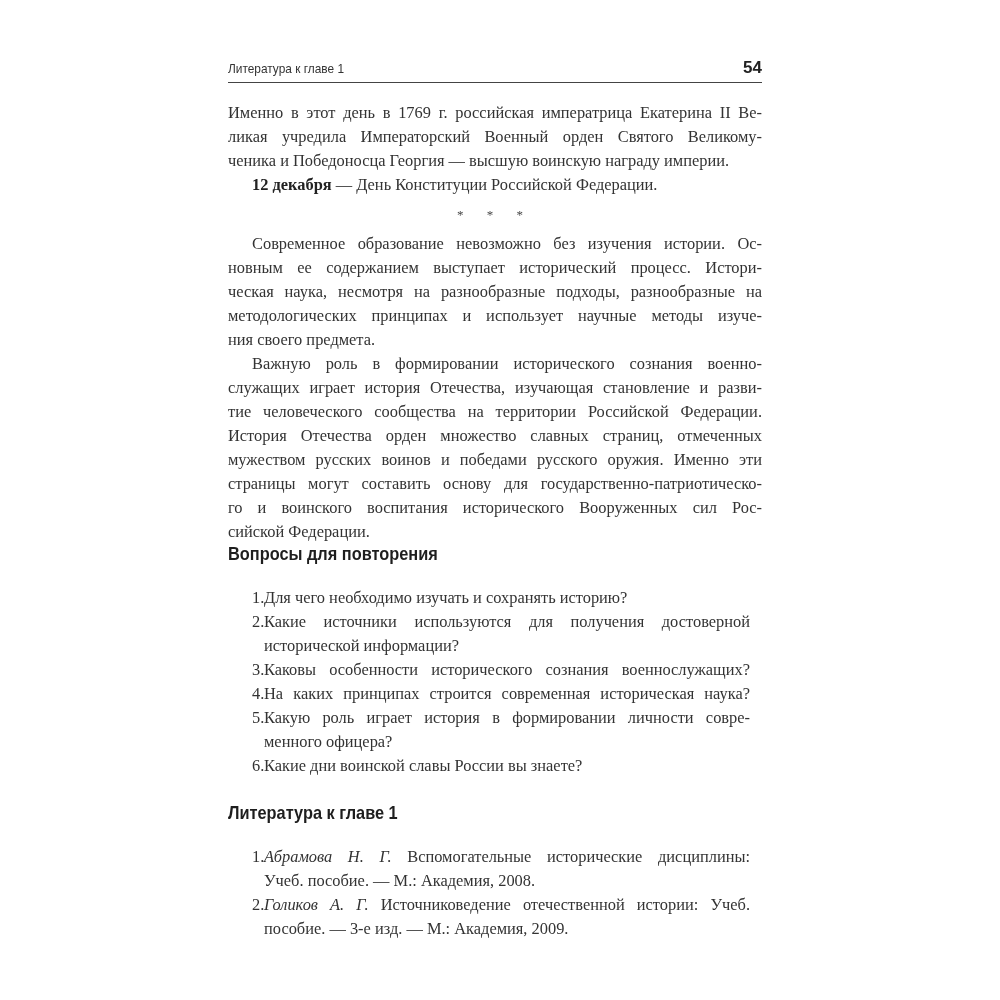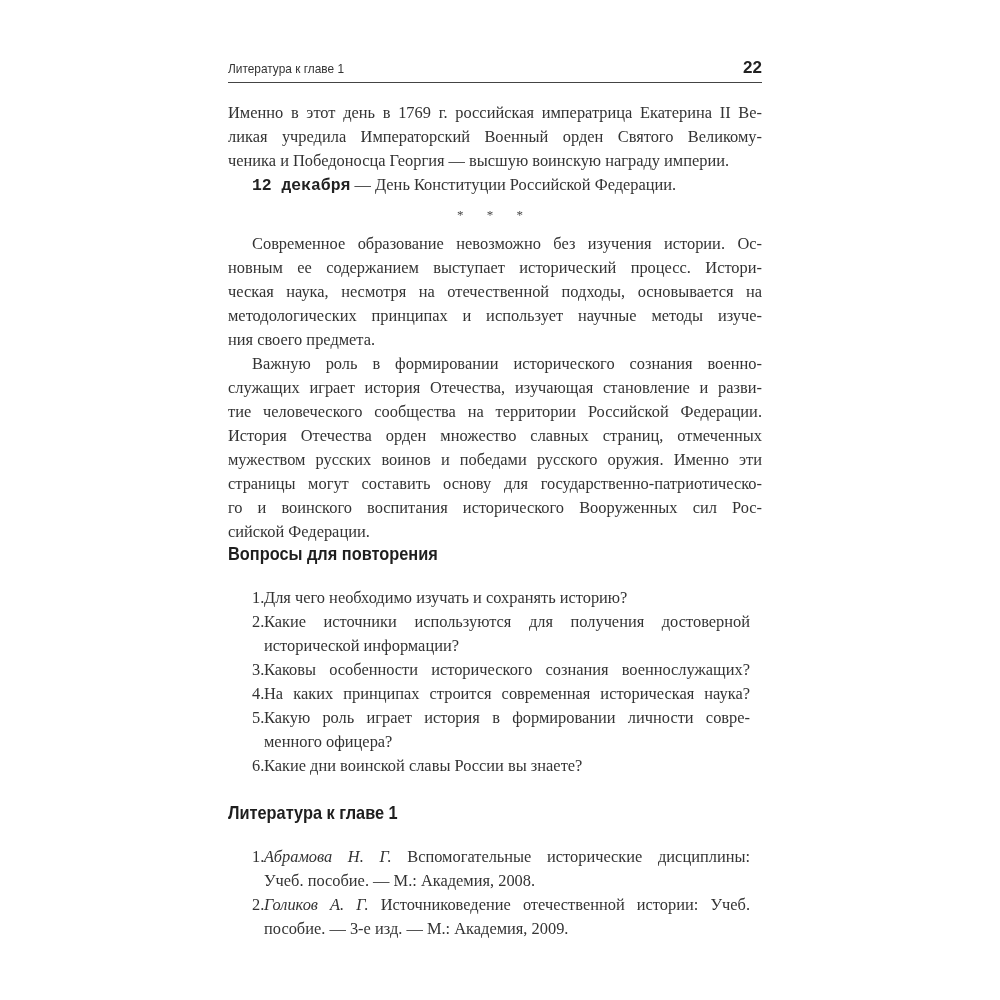--- a/index.html
+++ b/index.html
@@ -31,7 +31,7 @@
 
   <div class="running-head">
     <span class="rh-title">Литература к главе 1</span>
-    <span class="rh-page">22</span>
+    <span class="rh-page">54</span>
   </div>
 
   <div class="serif">

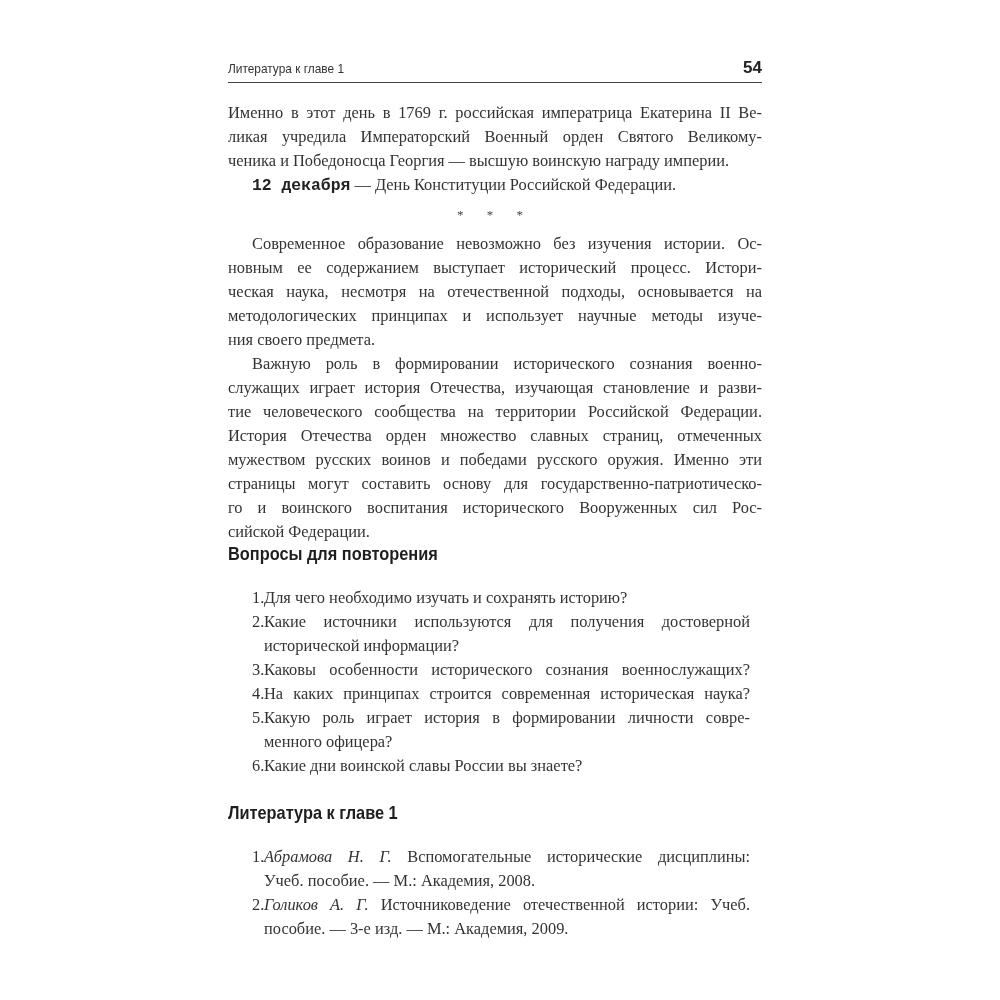--- a/index.html
+++ b/index.html
@@ -21,7 +21,7 @@
   .num { position: absolute; left: 24px; width: 20px; line-height: 22px; }
   .item-line { position: absolute; left: 36px; width: 486px; white-space: nowrap; text-align: justify; text-align-last: justify; line-height: 22px; height: 22px; }
   .item-line.last { text-align-last: left; }
-  b.bold { font-weight: bold; color: #222; font-family: Liberation Mono, monospace; }
+  b.bold { font-weight: bold; color: #222; }
   i.author { font-style: italic; font-family: Liberation Serif, serif; }
 </style>
 </head>

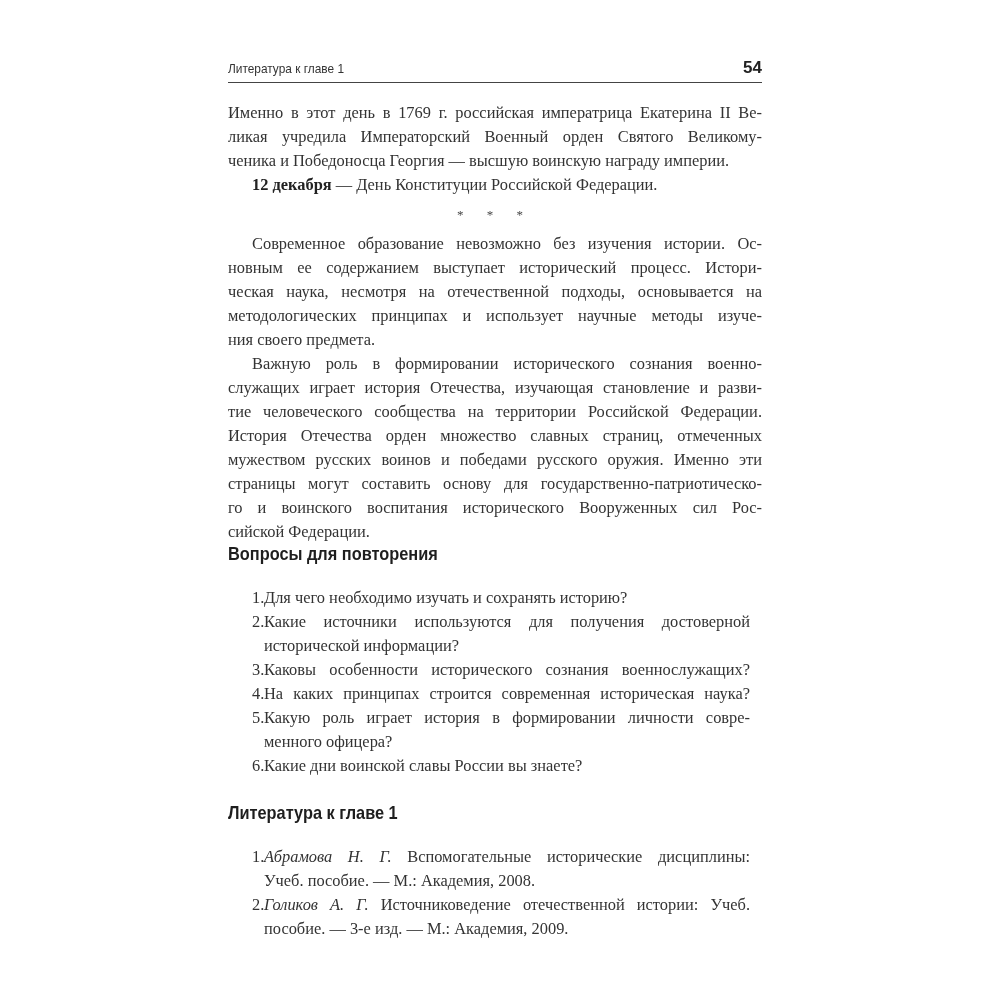--- a/index.html
+++ b/index.html
@@ -46,7 +46,7 @@
   <div class="serif">
     <div class="line indent" style="top:233px">Современное образование невозможно без изучения истории. Ос-</div>
     <div class="line" style="top:257px">новным ее содержанием выступает исторический процесс. Истори-</div>
-    <div class="line" style="top:281px">ческая наука, несмотря на отечественной подходы, основывается на</div>
+    <div class="line" style="top:281px">ческая наука, несмотря на разнообразные подходы, разнообразные на</div>
     <div class="line" style="top:305px">методологических принципах и использует научные методы изуче-</div>
     <div class="line last" style="top:329px">ния своего предмета.</div>
   </div>

